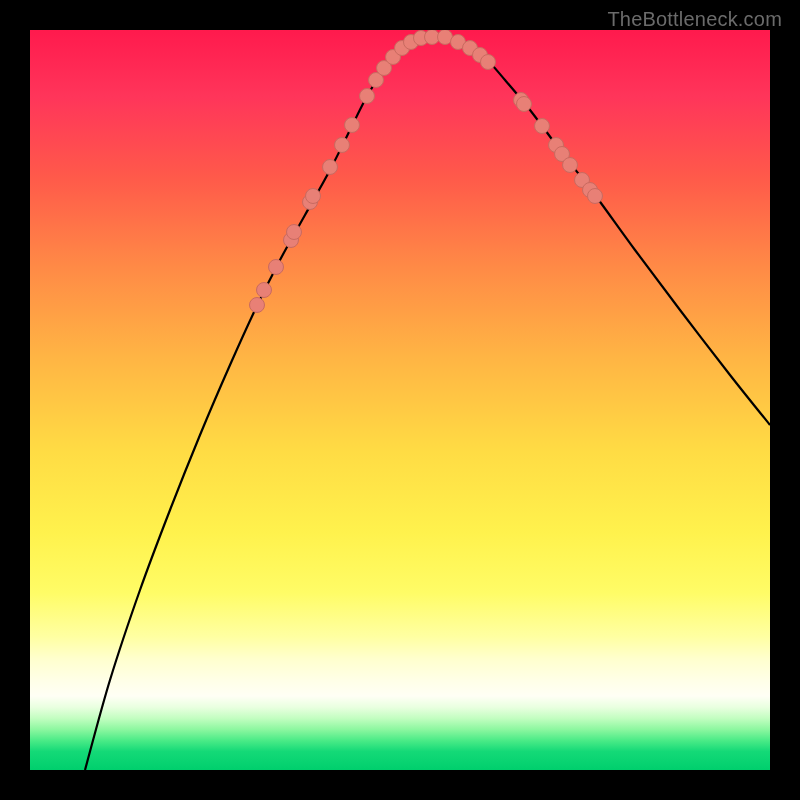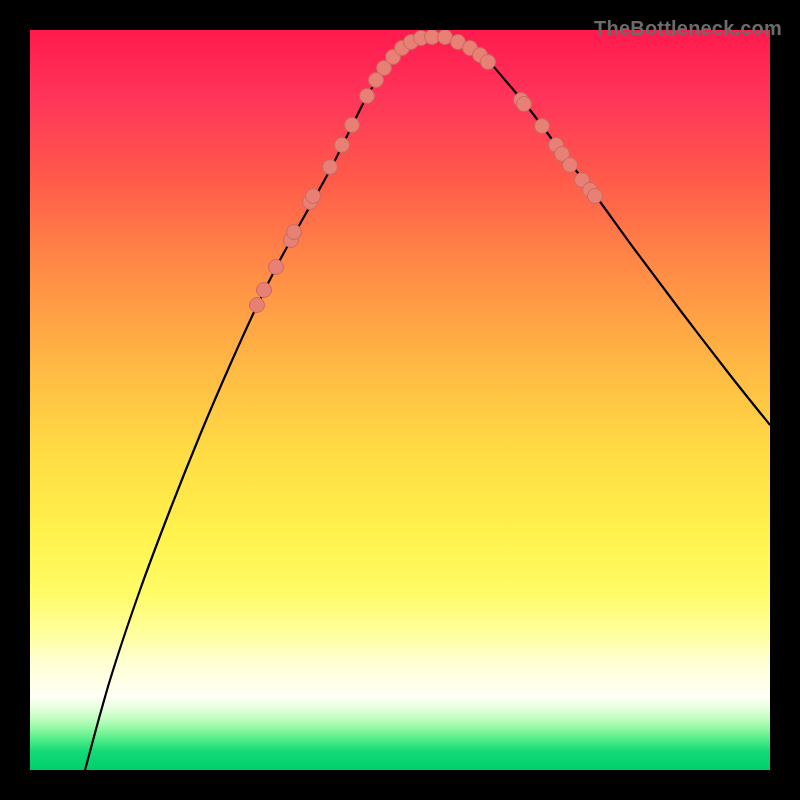--- a/index.html
+++ b/index.html
@@ -50,10 +50,9 @@
     right: 18px;
     color: #6b6b6b;
     font-size: 20px;
-    font-weight: 700;
+    font-weight: 400;
     letter-spacing: 0.2px;
     z-index: 5;
-    margin-top: 9px;
   }
   svg.curve {
     position: absolute;

